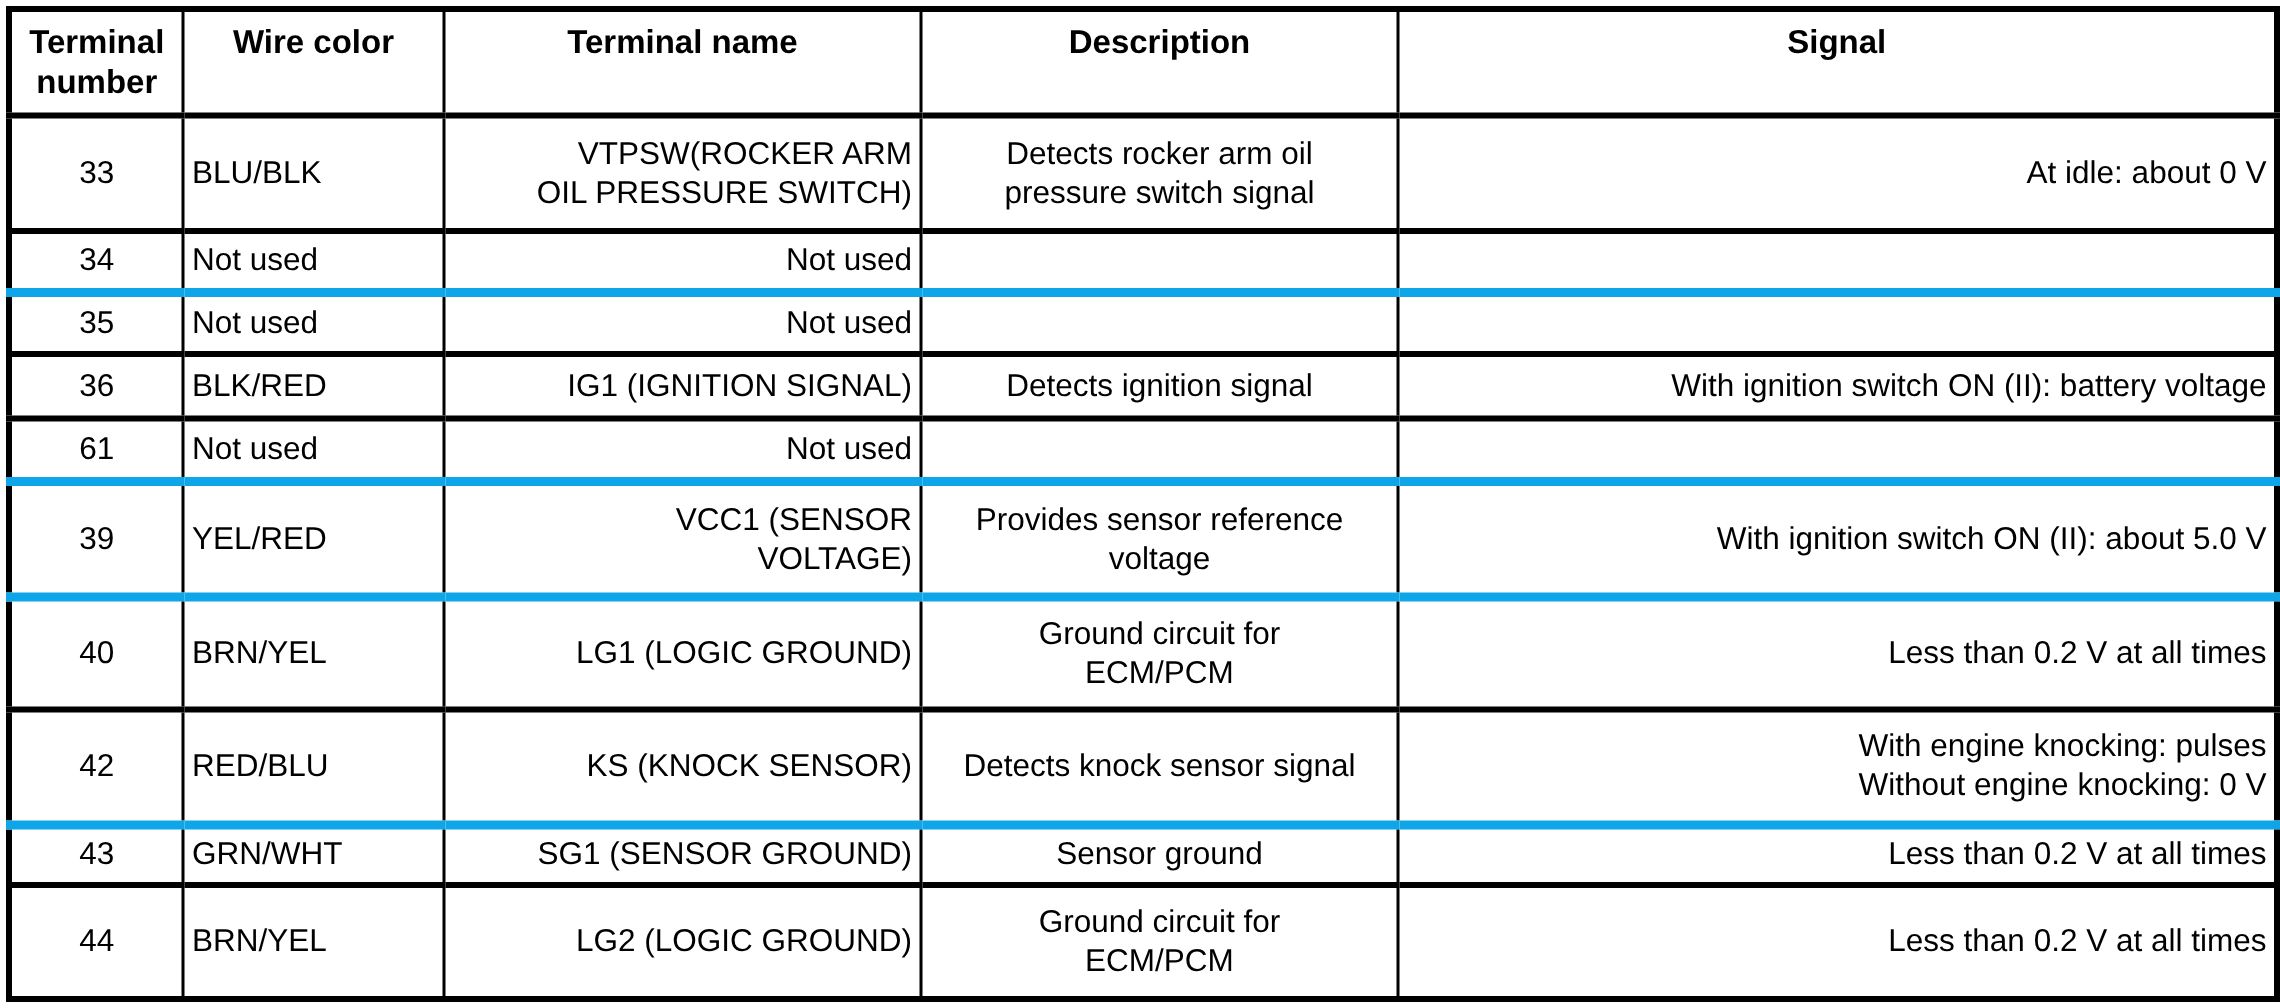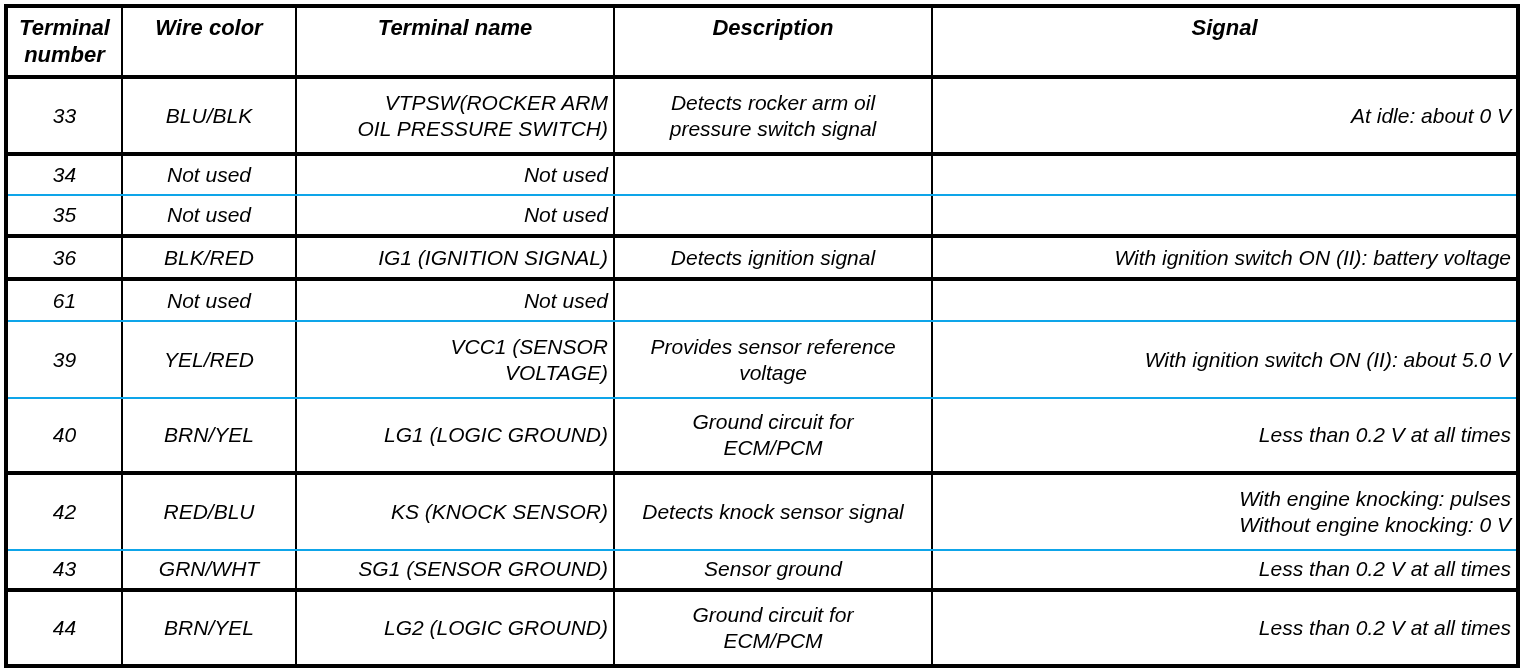--- a/index.html
+++ b/index.html
@@ -22,7 +22,6 @@
     height: 672px;
     box-sizing: border-box;
     padding: 4px 4px 4px 4px;
-    font-style: italic;
   }
 
   table.terminal-table {

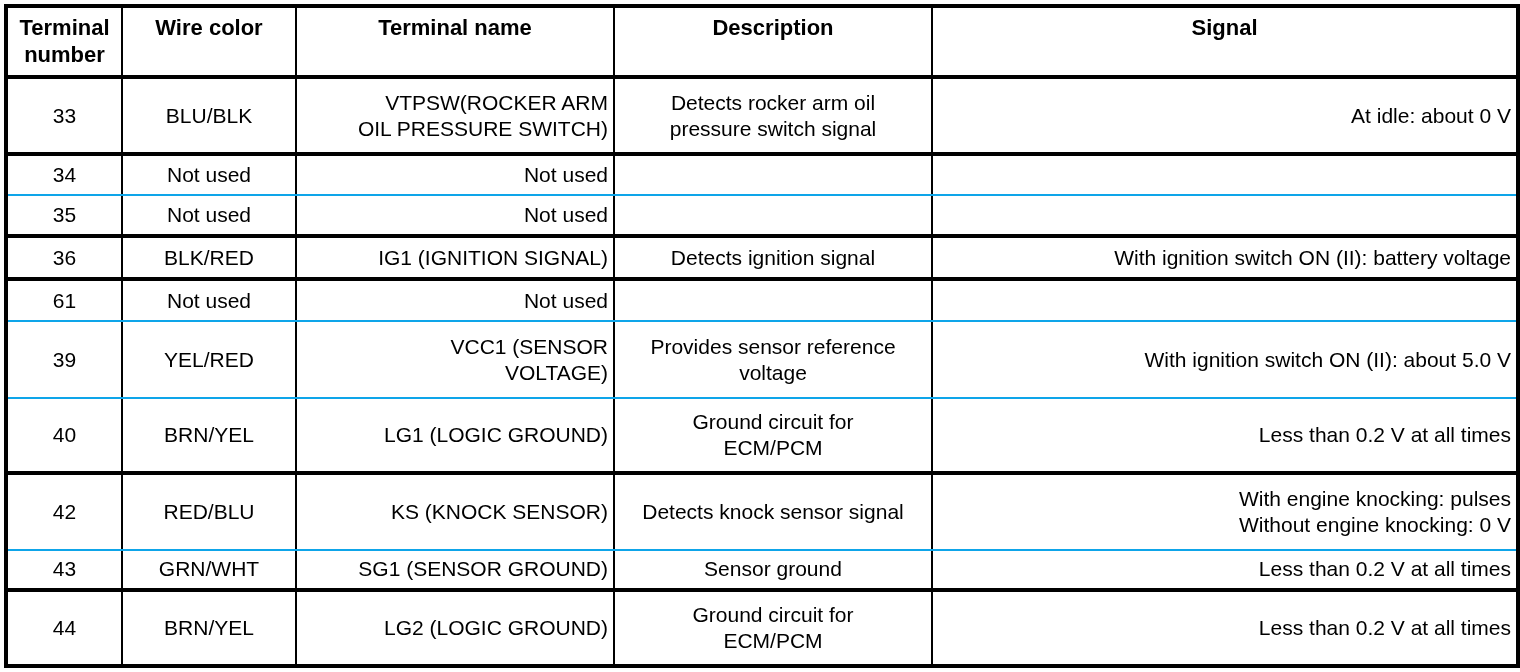--- a/index.html
+++ b/index.html
@@ -68,7 +68,7 @@
 
   
   .col-num   { text-align: center; }
-  .col-color { text-align: center; }
+  .col-color { text-align: left; }
   .col-name  { text-align: right; }
   .col-desc  { text-align: center; }
   .col-sig   { text-align: right; }

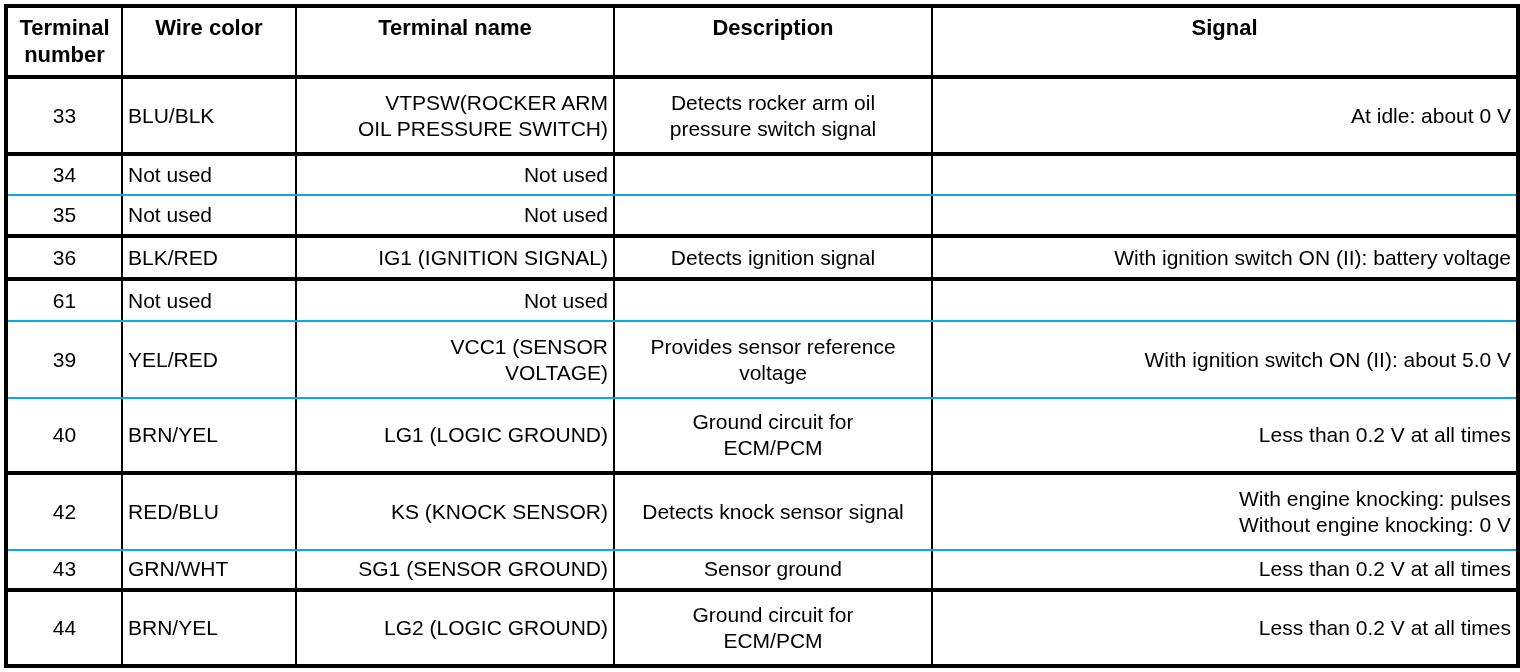--- a/index.html
+++ b/index.html
@@ -63,7 +63,7 @@
 
   
   tbody tr.sep-thick > td { border-bottom: 4px solid #000; }
-  tbody tr.sep-thin  > td { border-bottom: 2px solid #0ea5e9; }
+  tbody tr.sep-thin  > td { border-bottom: 6px solid #0ea5e9; }
   tbody tr.sep-none  > td { border-bottom: 0; }
 
   

